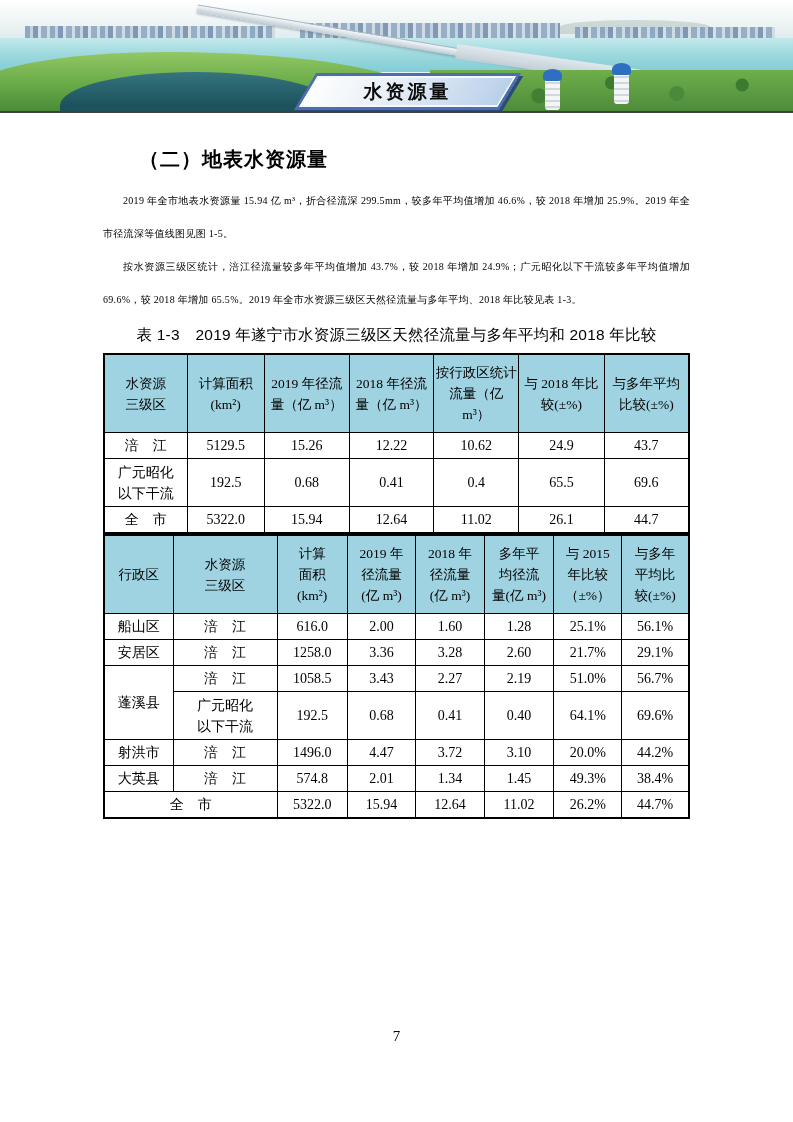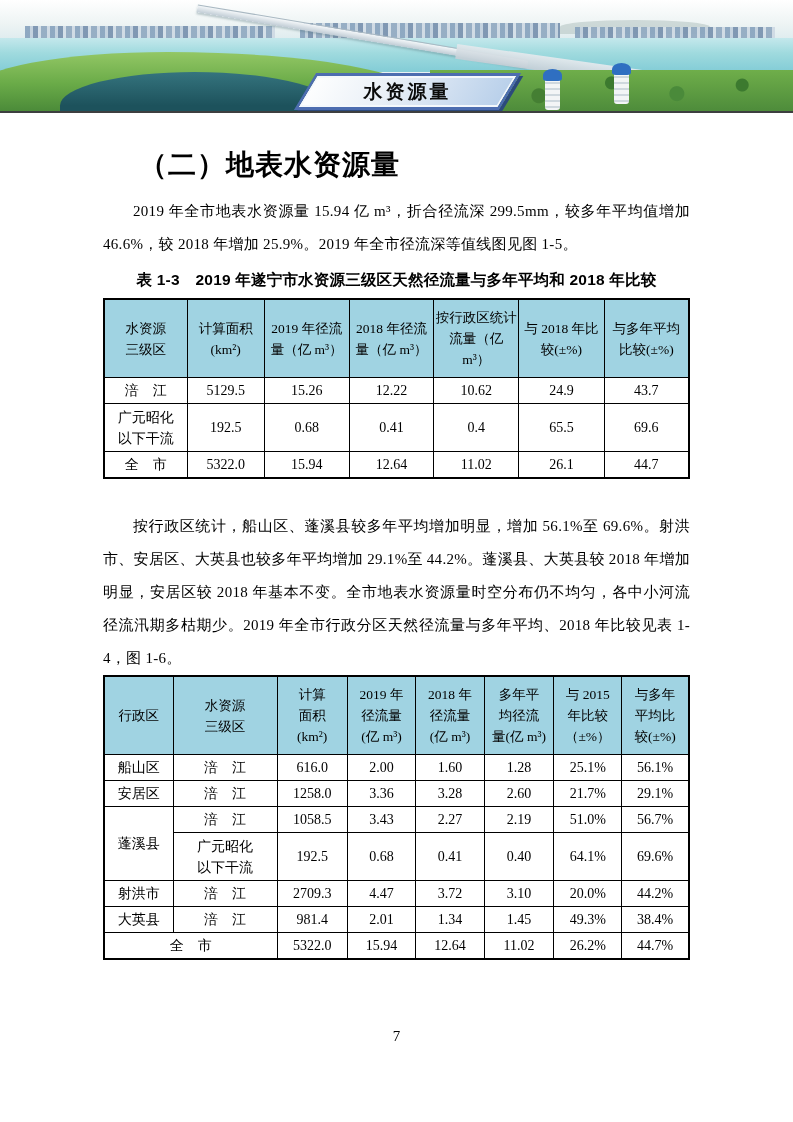--- a/index.html
+++ b/index.html
@@ -70,7 +70,7 @@
   .content { padding: 33px 103px 0 103px; }
   .section-title {
     font-family: Liberation Serif, serif;
-    font-weight: bold; font-size: 28px; letter-spacing: 1px;
+    font-weight: bold; font-size: 20px; letter-spacing: 1px;
     padding-left: 36px; margin-bottom: 11px;
   }
   p.body-text {

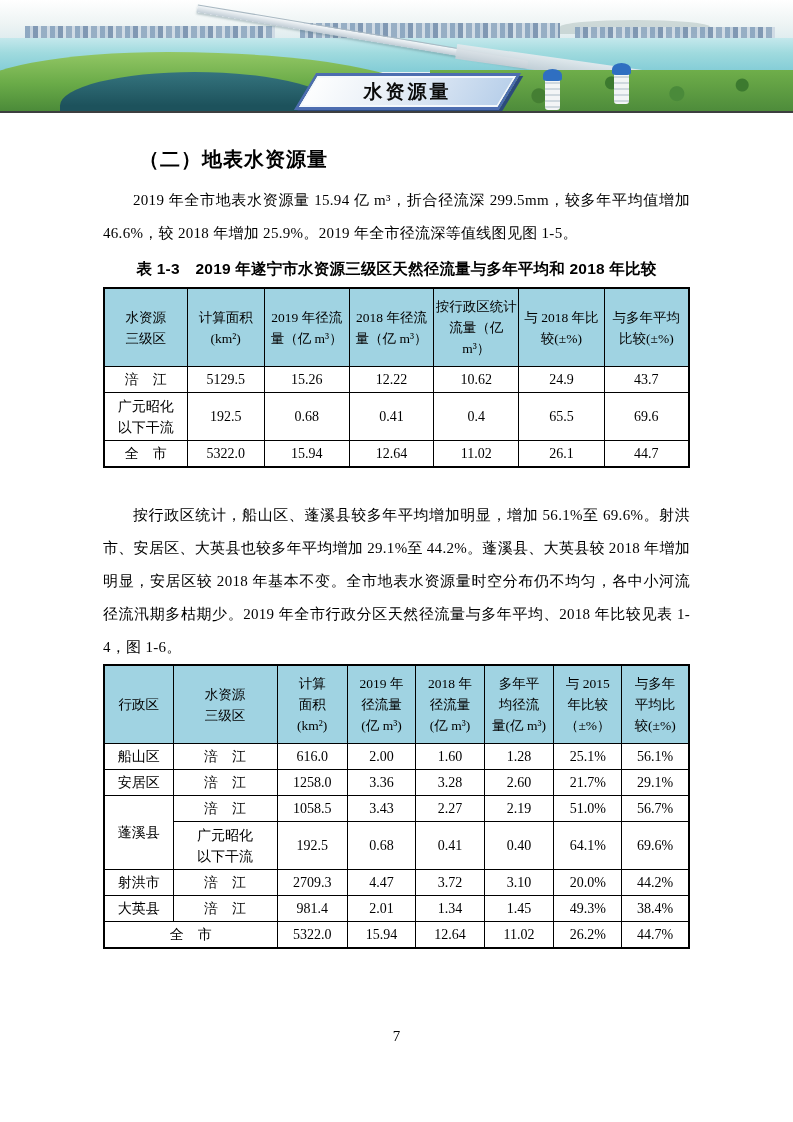--- a/index.html
+++ b/index.html
@@ -74,7 +74,7 @@
     padding-left: 36px; margin-bottom: 11px;
   }
   p.body-text {
-    font-size: 15px; line-height: 33px; text-align: justify;
+    font-size: 10px; line-height: 33px; text-align: justify;
     text-indent: 2em; letter-spacing: .3px;
   }
   .table-caption {

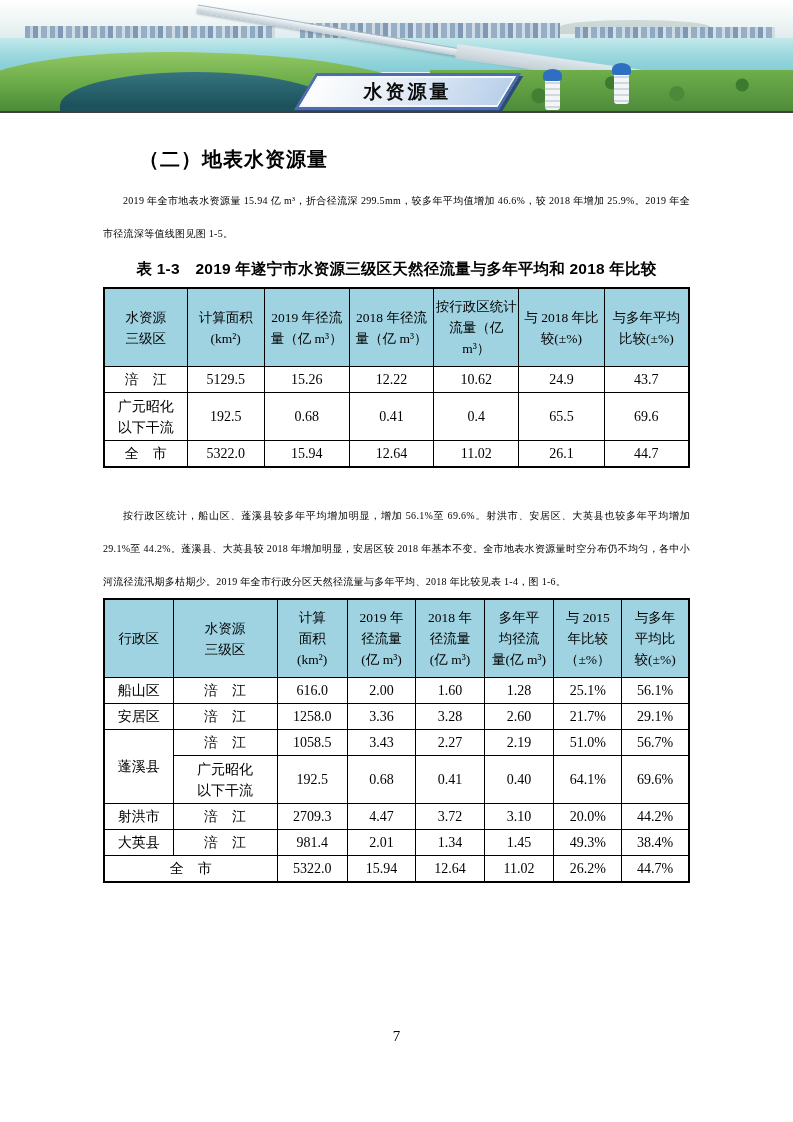--- a/index.html
+++ b/index.html
@@ -124,6 +124,7 @@
   <div class="section-title">（二）地表水资源量</div>
 
   <p class="body-text">2019 年全市地表水资源量 15.94 亿 m³，折合径流深 299.5mm，较多年平均值增加 46.6%，较 2018 年增加 25.9%。2019 年全市径流深等值线图见图 1-5。</p>
+  <p class="body-text">按水资源三级区统计，涪江径流量较多年平均值增加 43.7%，较 2018 年增加 24.9%；广元昭化以下干流较多年平均值增加 69.6%，较 2018 年增加 65.5%。2019 年全市水资源三级区天然径流量与多年平均、2018 年比较见表 1-3。</p>
 
   <div class="table-caption">表 1-3　2019 年遂宁市水资源三级区天然径流量与多年平均和 2018 年比较</div>
 

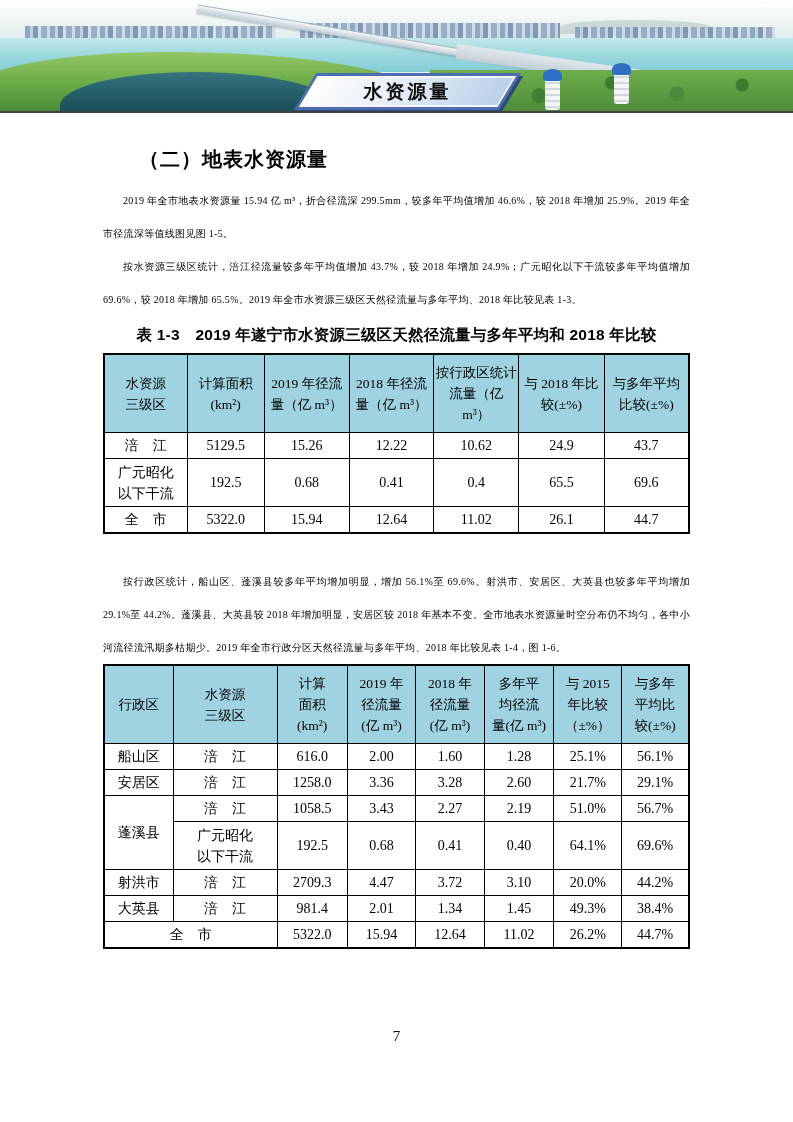--- a/index.html
+++ b/index.html
@@ -79,7 +79,7 @@
   }
   .table-caption {
     font-family: "Liberation Sans", "DejaVu Sans", sans-serif;
-    font-weight: bold; font-size: 15.5px; text-align: center;
+    font-weight: normal; font-size: 15.5px; text-align: center;
     margin-top: 9px; margin-bottom: 7px; letter-spacing: .2px;
   }
   .p3 { margin-top: 31px; }

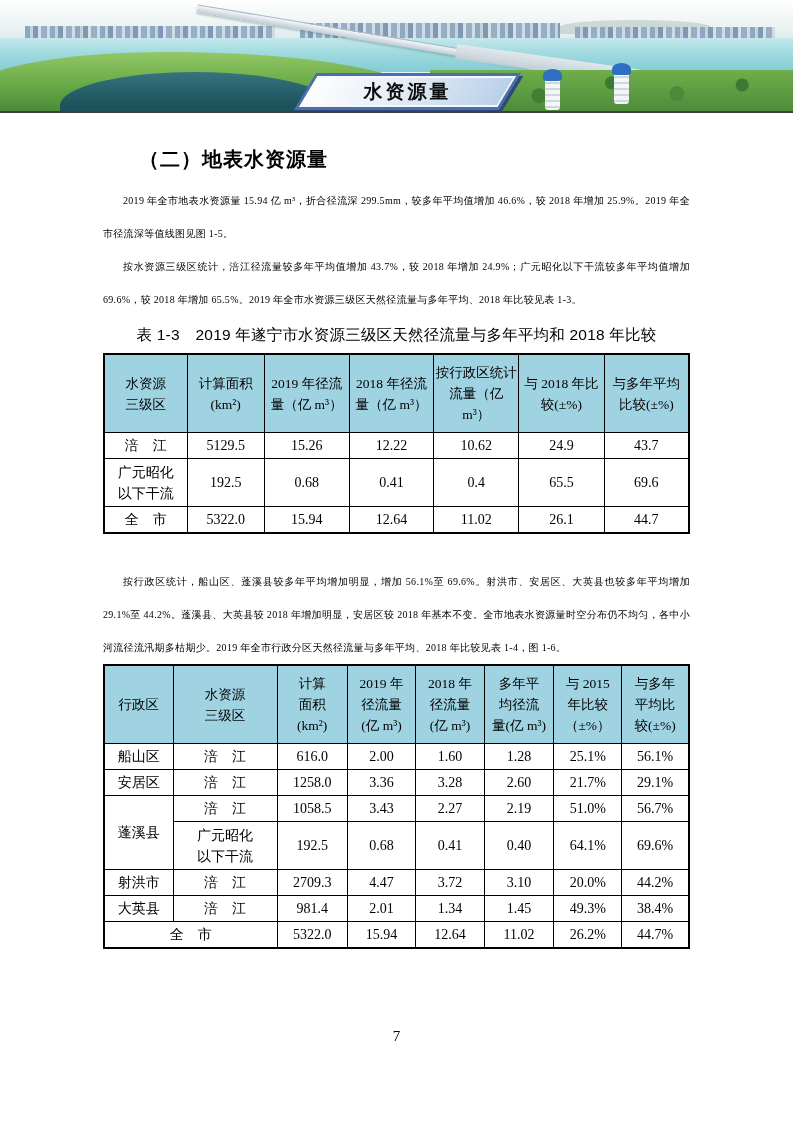--- a/index.html
+++ b/index.html
@@ -188,7 +188,6 @@
     </tbody>
   </table>
 
-  <p class="body-text p3">按行政区统计，船山区、蓬溪县较多年平均增加明显，增加 56.1%至 69.6%。射洪市、安居区、大英县也较多年平均增加 29.1%至 44.2%。蓬溪县、大英县较 2018 年增加明显，安居区较 2018 年基本不变。全市地表水资源量时空分布仍不均匀，各中小河流径流汛期多枯期少。2019 年全市行政分区天然径流量与多年平均、2018 年比较见表 1-4，图 1-6。</p>
 
 
   <table>

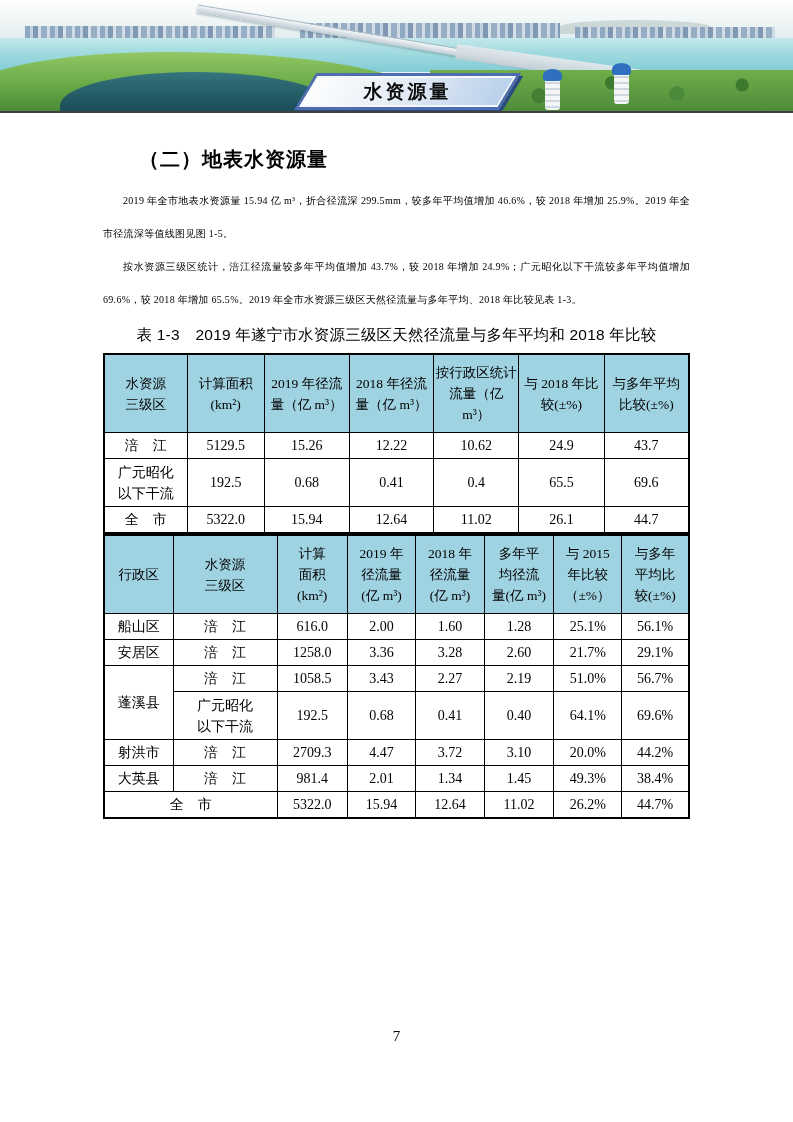--- a/index.html
+++ b/index.html
@@ -270,7 +270,7 @@
       <tr>
         <td>射洪市</td>
         <td>涪　江</td>
-        <td>2709.3</td>
+        <td>1496.0</td>
         <td>4.47</td>
         <td>3.72</td>
         <td>3.10</td>

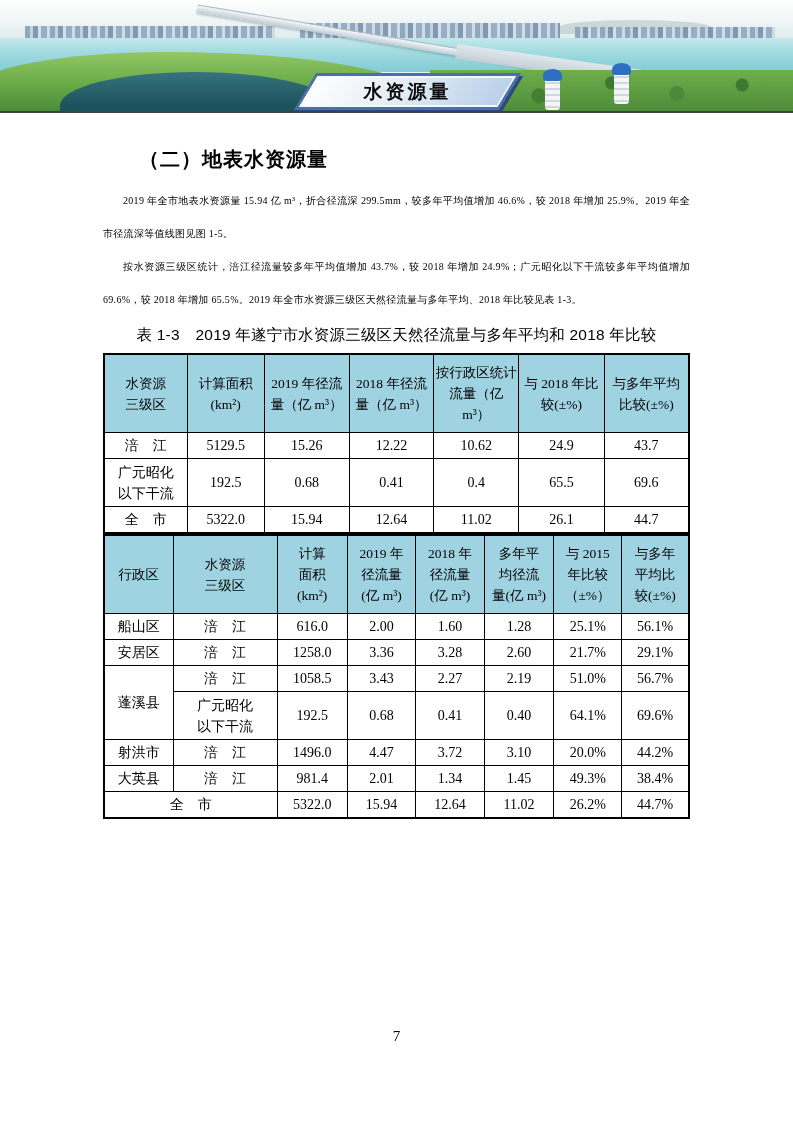--- a/index.html
+++ b/index.html
@@ -280,7 +280,7 @@
       <tr>
         <td>大英县</td>
         <td>涪　江</td>
-        <td>981.4</td>
+        <td>574.8</td>
         <td>2.01</td>
         <td>1.34</td>
         <td>1.45</td>

